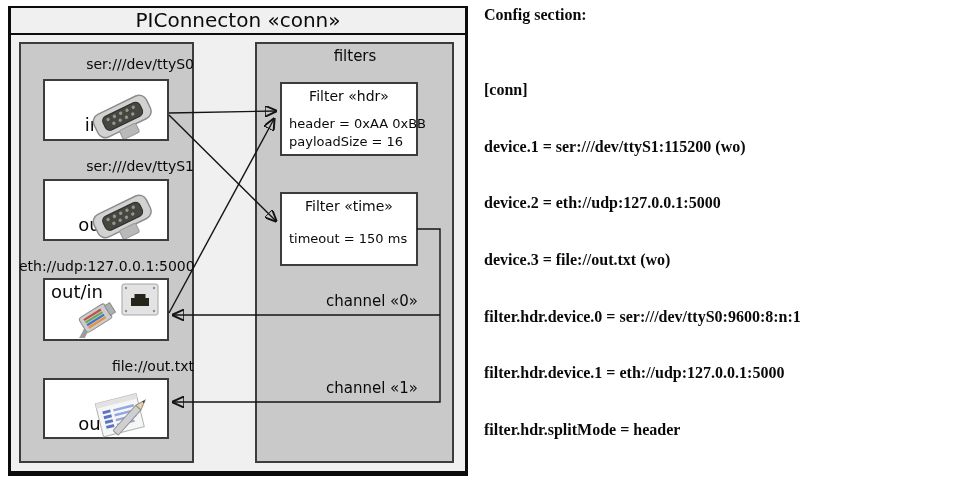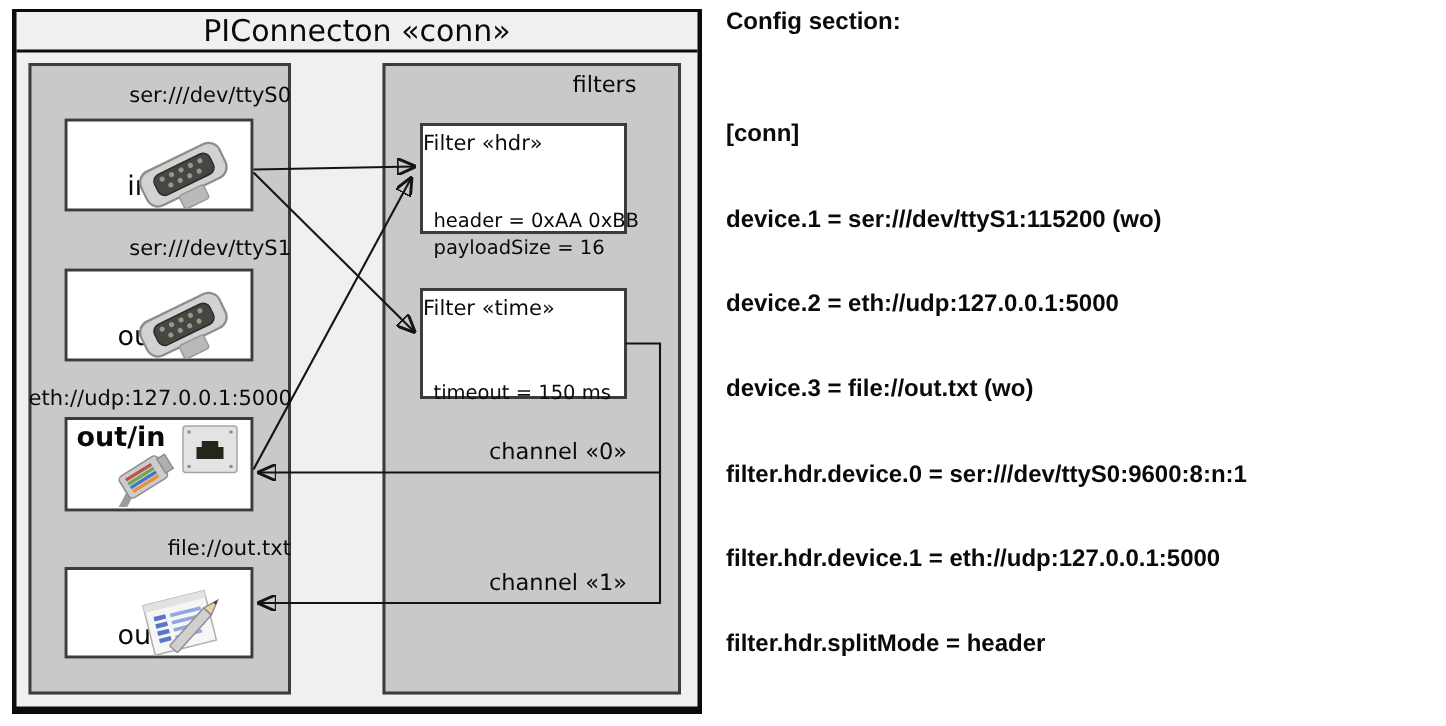--- a/index.html
+++ b/index.html
@@ -91,7 +91,7 @@
 
   
   .mono{
-    font-family:Liberation Sans, sans-serif;
+    font-family:Liberation Serif, serif;
     font-weight:bold;
     font-size:16px;
     white-space:pre;

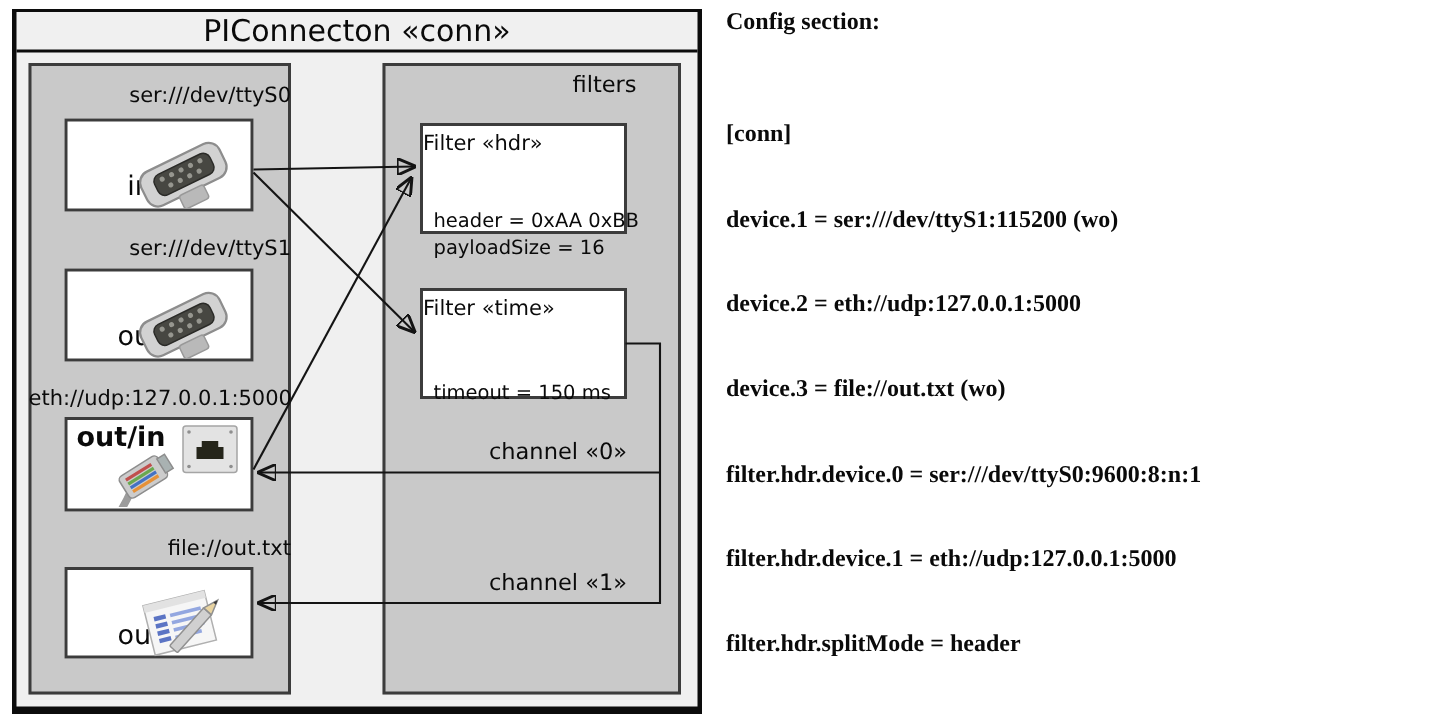--- a/index.html
+++ b/index.html
@@ -39,7 +39,7 @@
   #filters-container{left:255px;top:42px;width:199px;height:421px;}
   #filters-title{
     left:255px;top:47px;width:200px;
-    text-align:center;font-size:15px;margin-left:48px;
+    text-align:center;font-size:15px;
   }
 
   

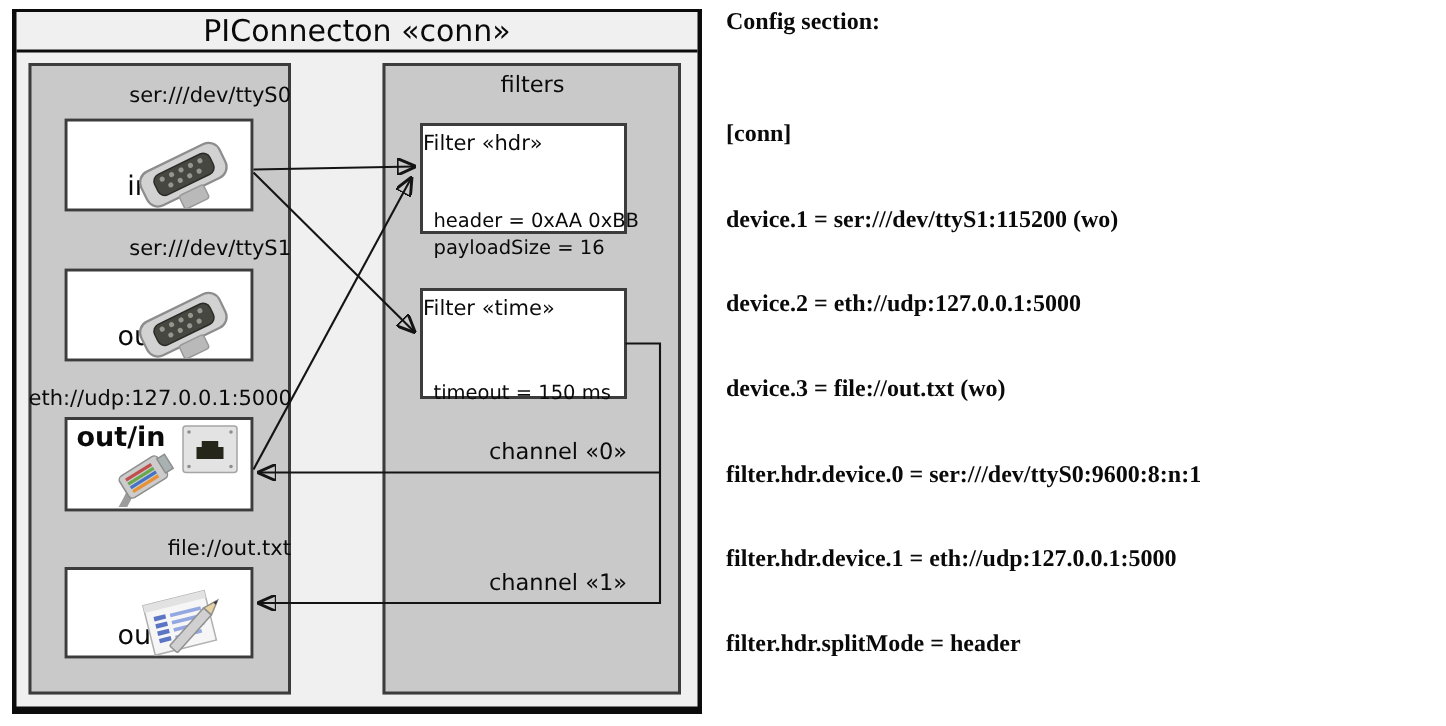--- a/index.html
+++ b/index.html
@@ -69,7 +69,7 @@
   }
   .filter-title{
     position:absolute;top:4px;left:0;right:0;
-    font-size:14px;
+    text-align:center;font-size:14px;
   }
   .filter-attr{
     position:absolute;left:7px;

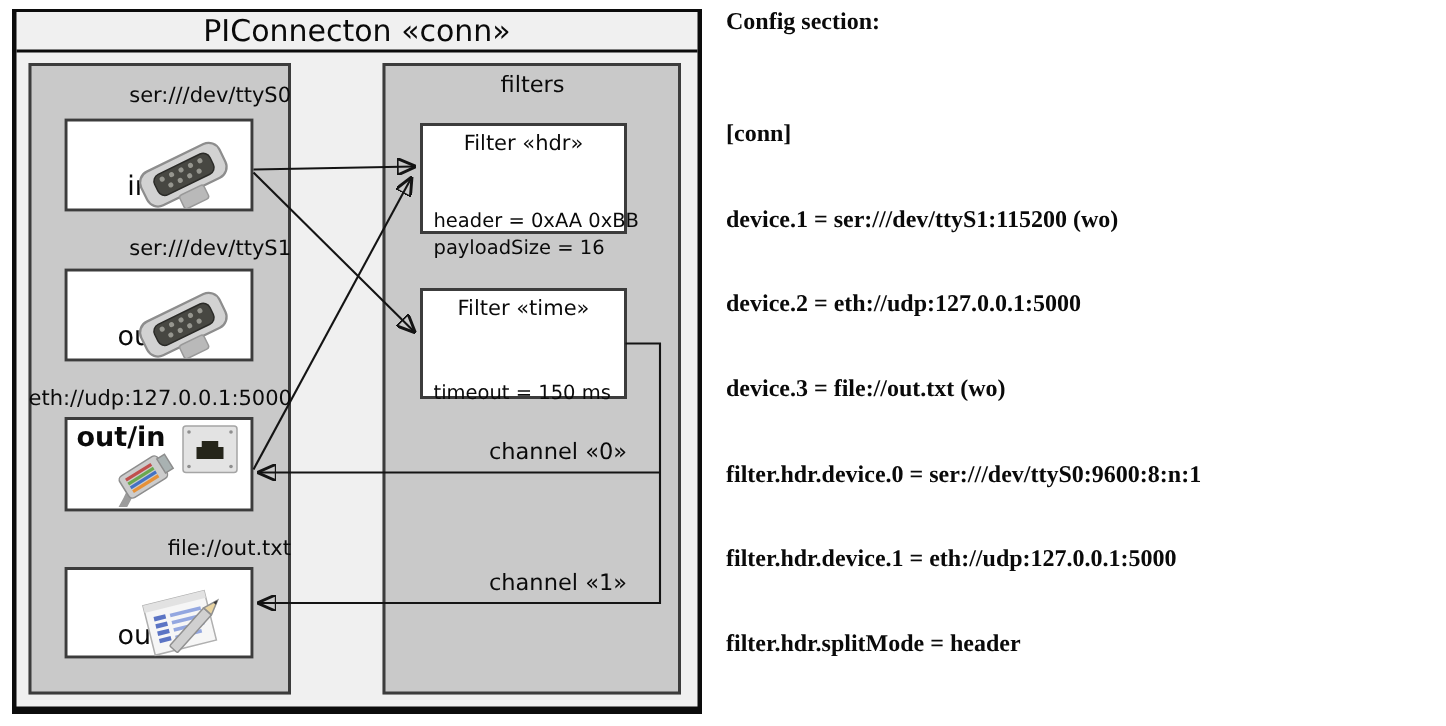--- a/index.html
+++ b/index.html
@@ -73,7 +73,7 @@
   }
   .filter-attr{
     position:absolute;left:7px;
-    font-size:13px;line-height:18.5px;white-space:pre;margin-top:24px;
+    font-size:13px;line-height:18.5px;white-space:pre;
   }
 
   

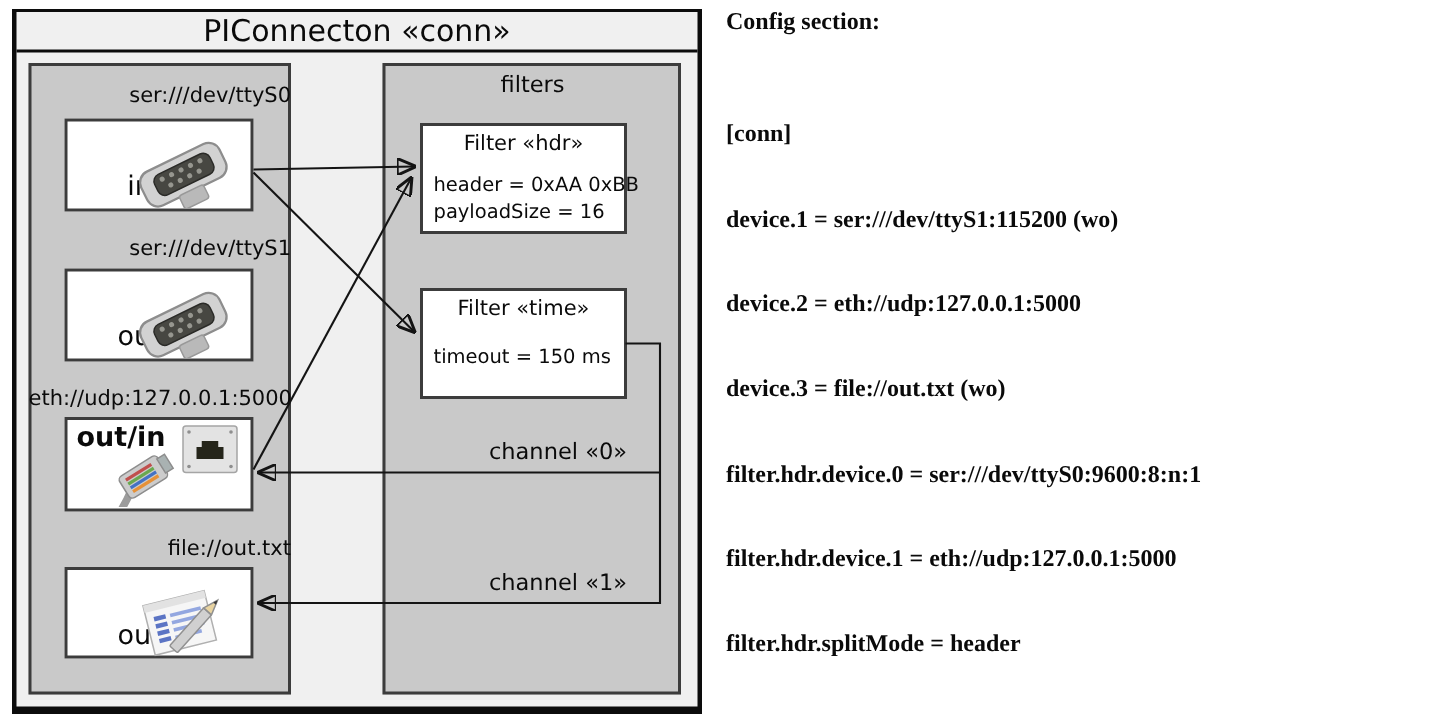--- a/index.html
+++ b/index.html
@@ -58,7 +58,7 @@
     font-size:18px;
   }
   .port-centered{left:0;right:26px;text-align:center;margin-top:32px;}
-  .port-left{left:6px;font-weight:bold;}
+  .port-left{left:6px;}
 
   
   .filter-box{

